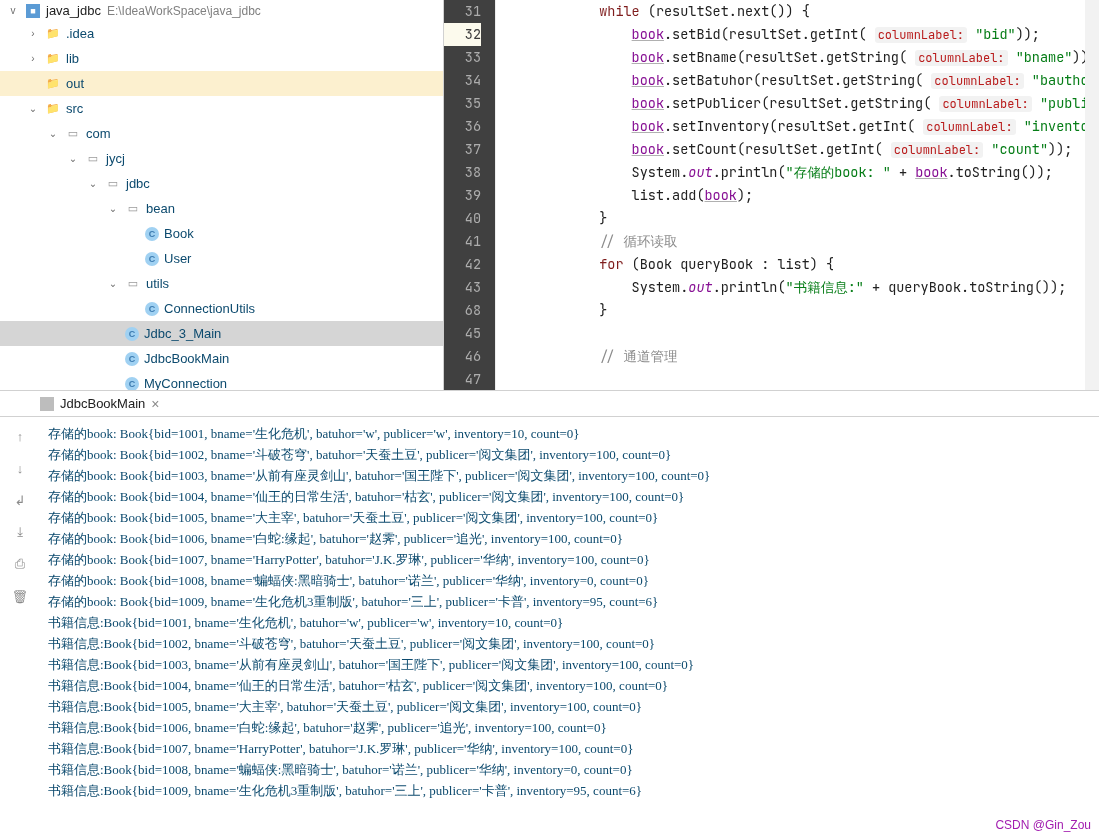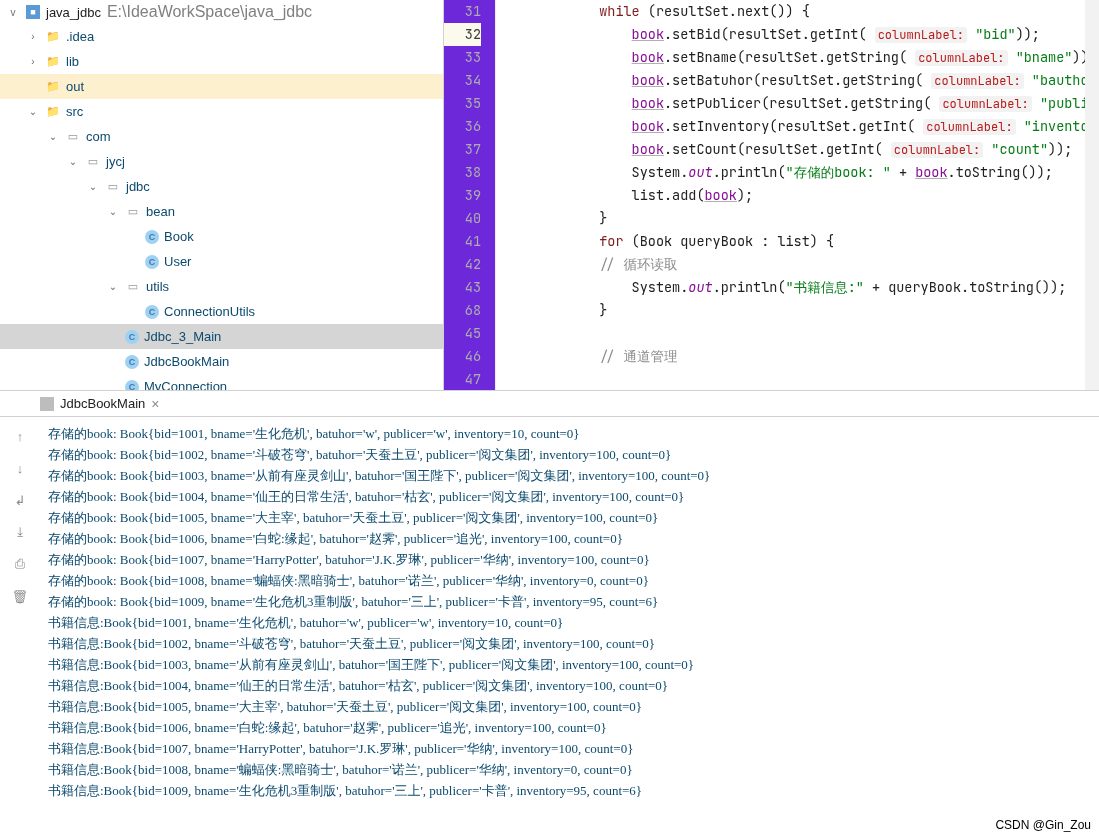--- a/index.html
+++ b/index.html
@@ -8,7 +8,7 @@
 .project-tree { width: 444px; border-right: 1px solid #d1d1d1; overflow: hidden; position: relative; }
 .tree-header { display: flex; align-items: center; padding: 3px 6px; gap: 6px; }
 .tree-header .proj-name { font-weight: 400; }
-.tree-header .proj-path { color: #808080; font-size: 16px; }
+.tree-header .proj-path { color: #808080; font-size: 12px; }
 .tree-item { display: flex; align-items: center; height: 25px; padding-left: 8px; gap: 5px; cursor: pointer; }
 .tree-item.selected { background: #d5d5d5; }
 .tree-item.out { background: #fcf0cf; }

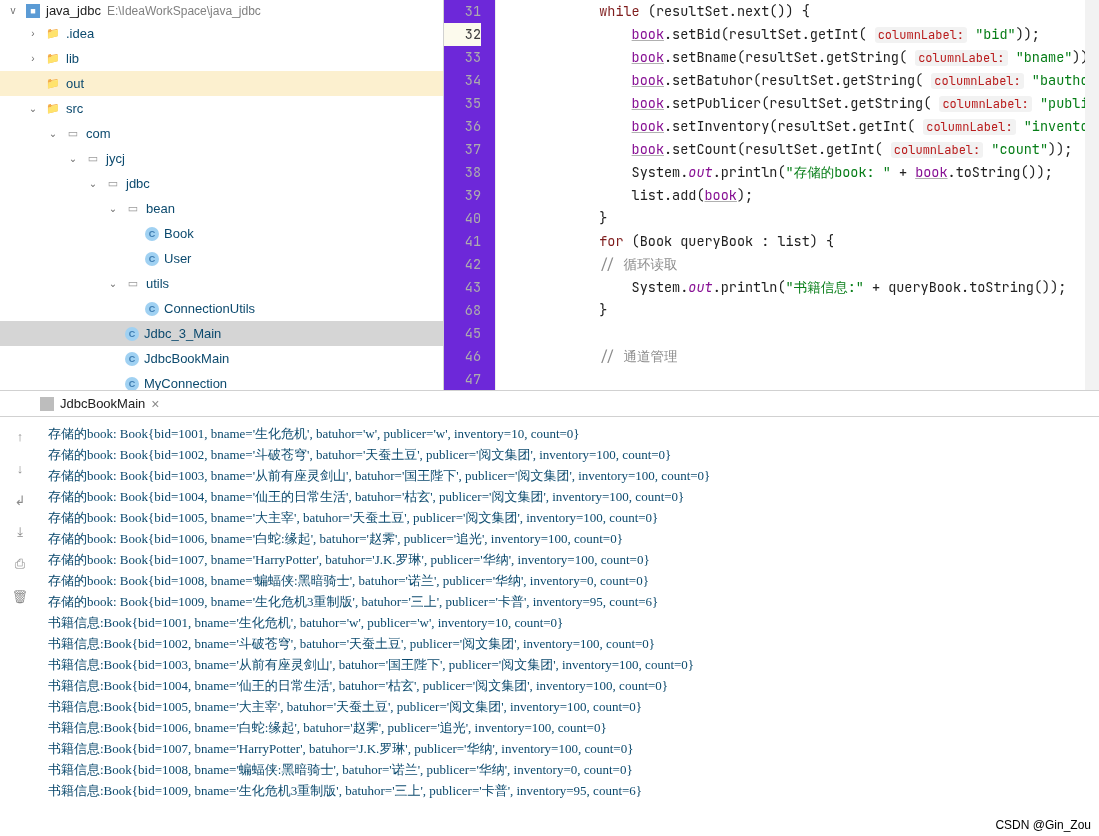--- a/index.html
+++ b/index.html
@@ -30,7 +30,7 @@
 .tree-label { font-size: 13px; color: #0c4a6e; }
 
 .editor { flex: 1; display: flex; background: #fff; font-family: "JetBrains Mono","Consolas",monospace; font-size: 13.5px; line-height: 23px; overflow: hidden; }
-.gutter { width: 52px; color: #adadad; text-align: right; padding-right: 14px; background: #6d28d9; border-right: 1px solid #ededed; }
+.gutter { width: 52px; color: #adadad; text-align: right; padding-right: 14px; background: #404040; border-right: 1px solid #ededed; }
 .gutter .ln { height: 23px; }
 .gutter .ln.cur { color: #3a3a3a; background: #fcfaed; padding-left: 12px; }
 .code { flex: 1; overflow: hidden; }

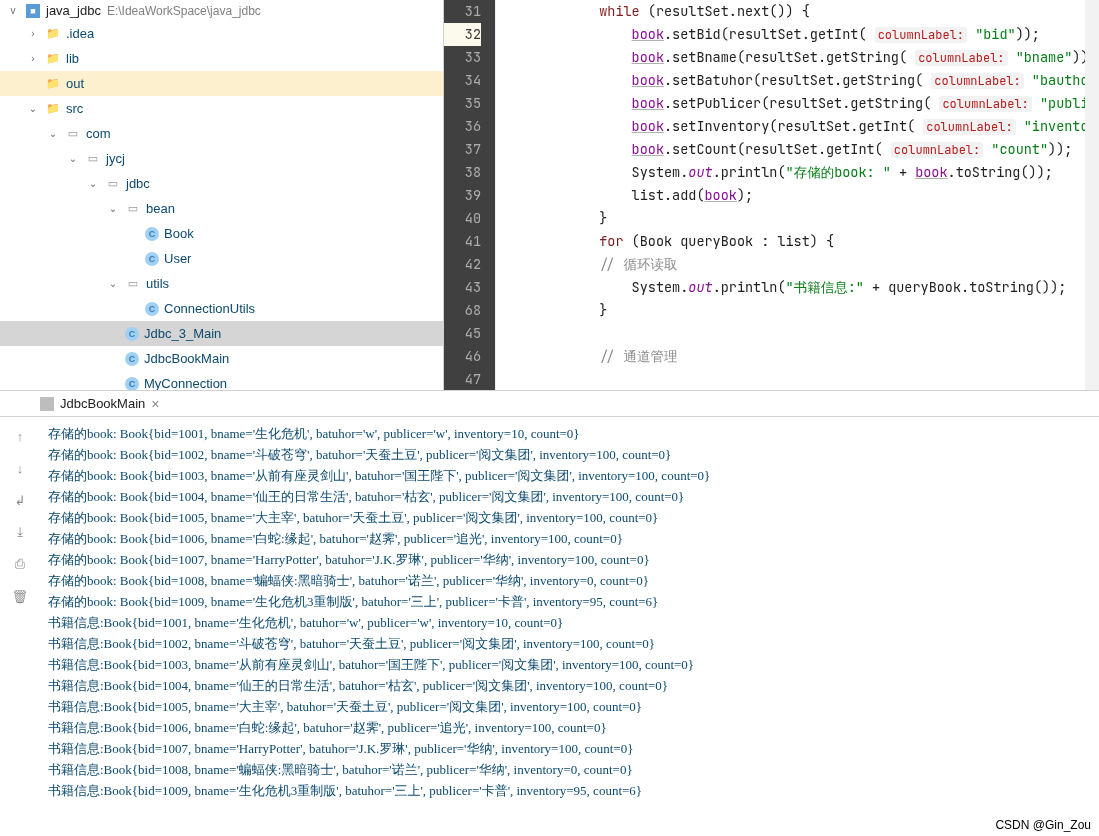--- a/index.html
+++ b/index.html
@@ -177,8 +177,8 @@
         <div class="code-line">                System.<span class="static">out</span>.println(<span class="str">"存储的book: "</span> + <span class="field under">book</span>.toString());</div>
         <div class="code-line">                list.add(<span class="field under">book</span>);</div>
         <div class="code-line">            }</div>
+        <div class="code-line">            <span class="comment">// 循环读取</span></div>
         <div class="code-line">            <span class="kw">for</span> (Book queryBook : list) {</div>
-        <div class="code-line">            <span class="comment">// 循环读取</span></div>
         <div class="code-line">                System.<span class="static">out</span>.println(<span class="str">"书籍信息:"</span> + queryBook.toString());</div>
         <div class="code-line">            }</div>
         <div class="code-line"></div>

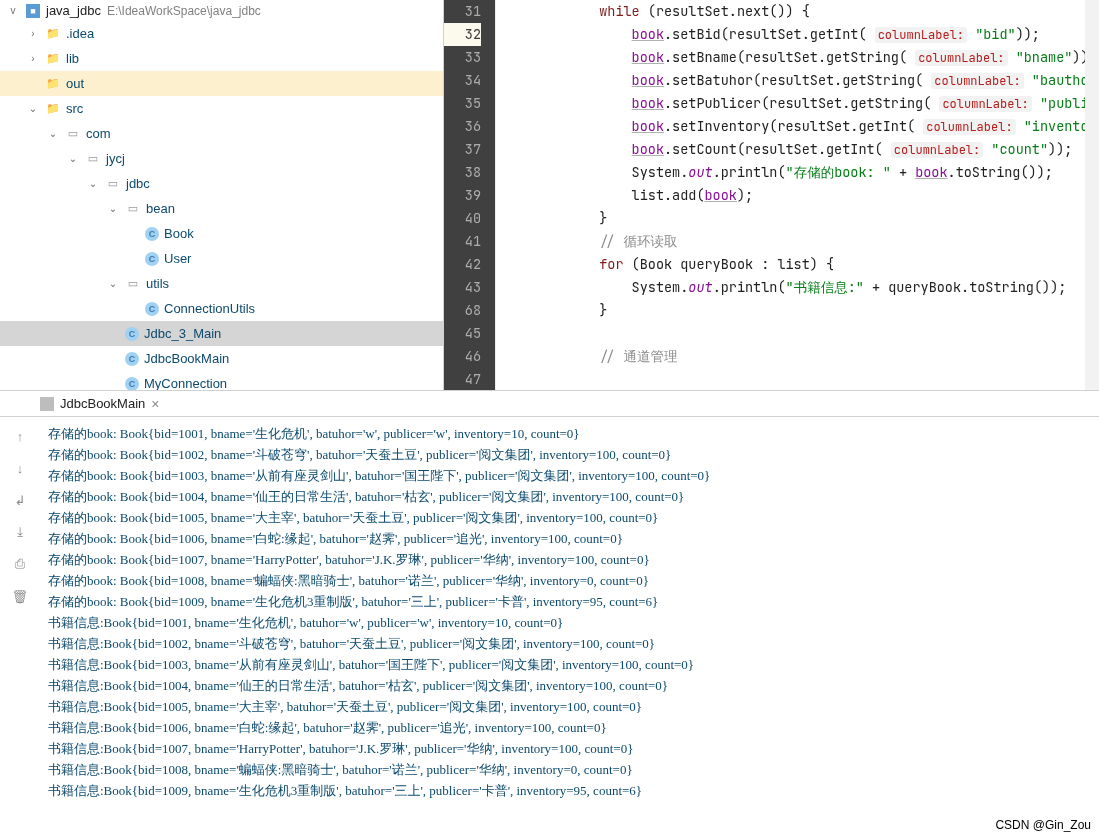--- a/index.html
+++ b/index.html
@@ -54,7 +54,7 @@
 .console-toolbar { width: 40px; display: flex; flex-direction: column; align-items: center; gap: 14px; padding-top: 10px; color: #8a8a8a; }
 .console-toolbar .tbtn { width: 18px; height: 18px; cursor: pointer; display: flex; align-items: center; justify-content: center; }
 .console-out { flex: 1; font-family: Liberation Serif, serif; font-size: 13px; line-height: 21px; padding: 6px 8px; color: #0c4a6e; overflow: hidden; }
-.watermark { position: fixed; right: 8px; bottom: 4px; color: #000000; font-size: 12px; }
+.watermark { position: fixed; right: 8px; bottom: 4px; color: #a21caf; font-size: 12px; }
 </style>
 </head>
 <body>

